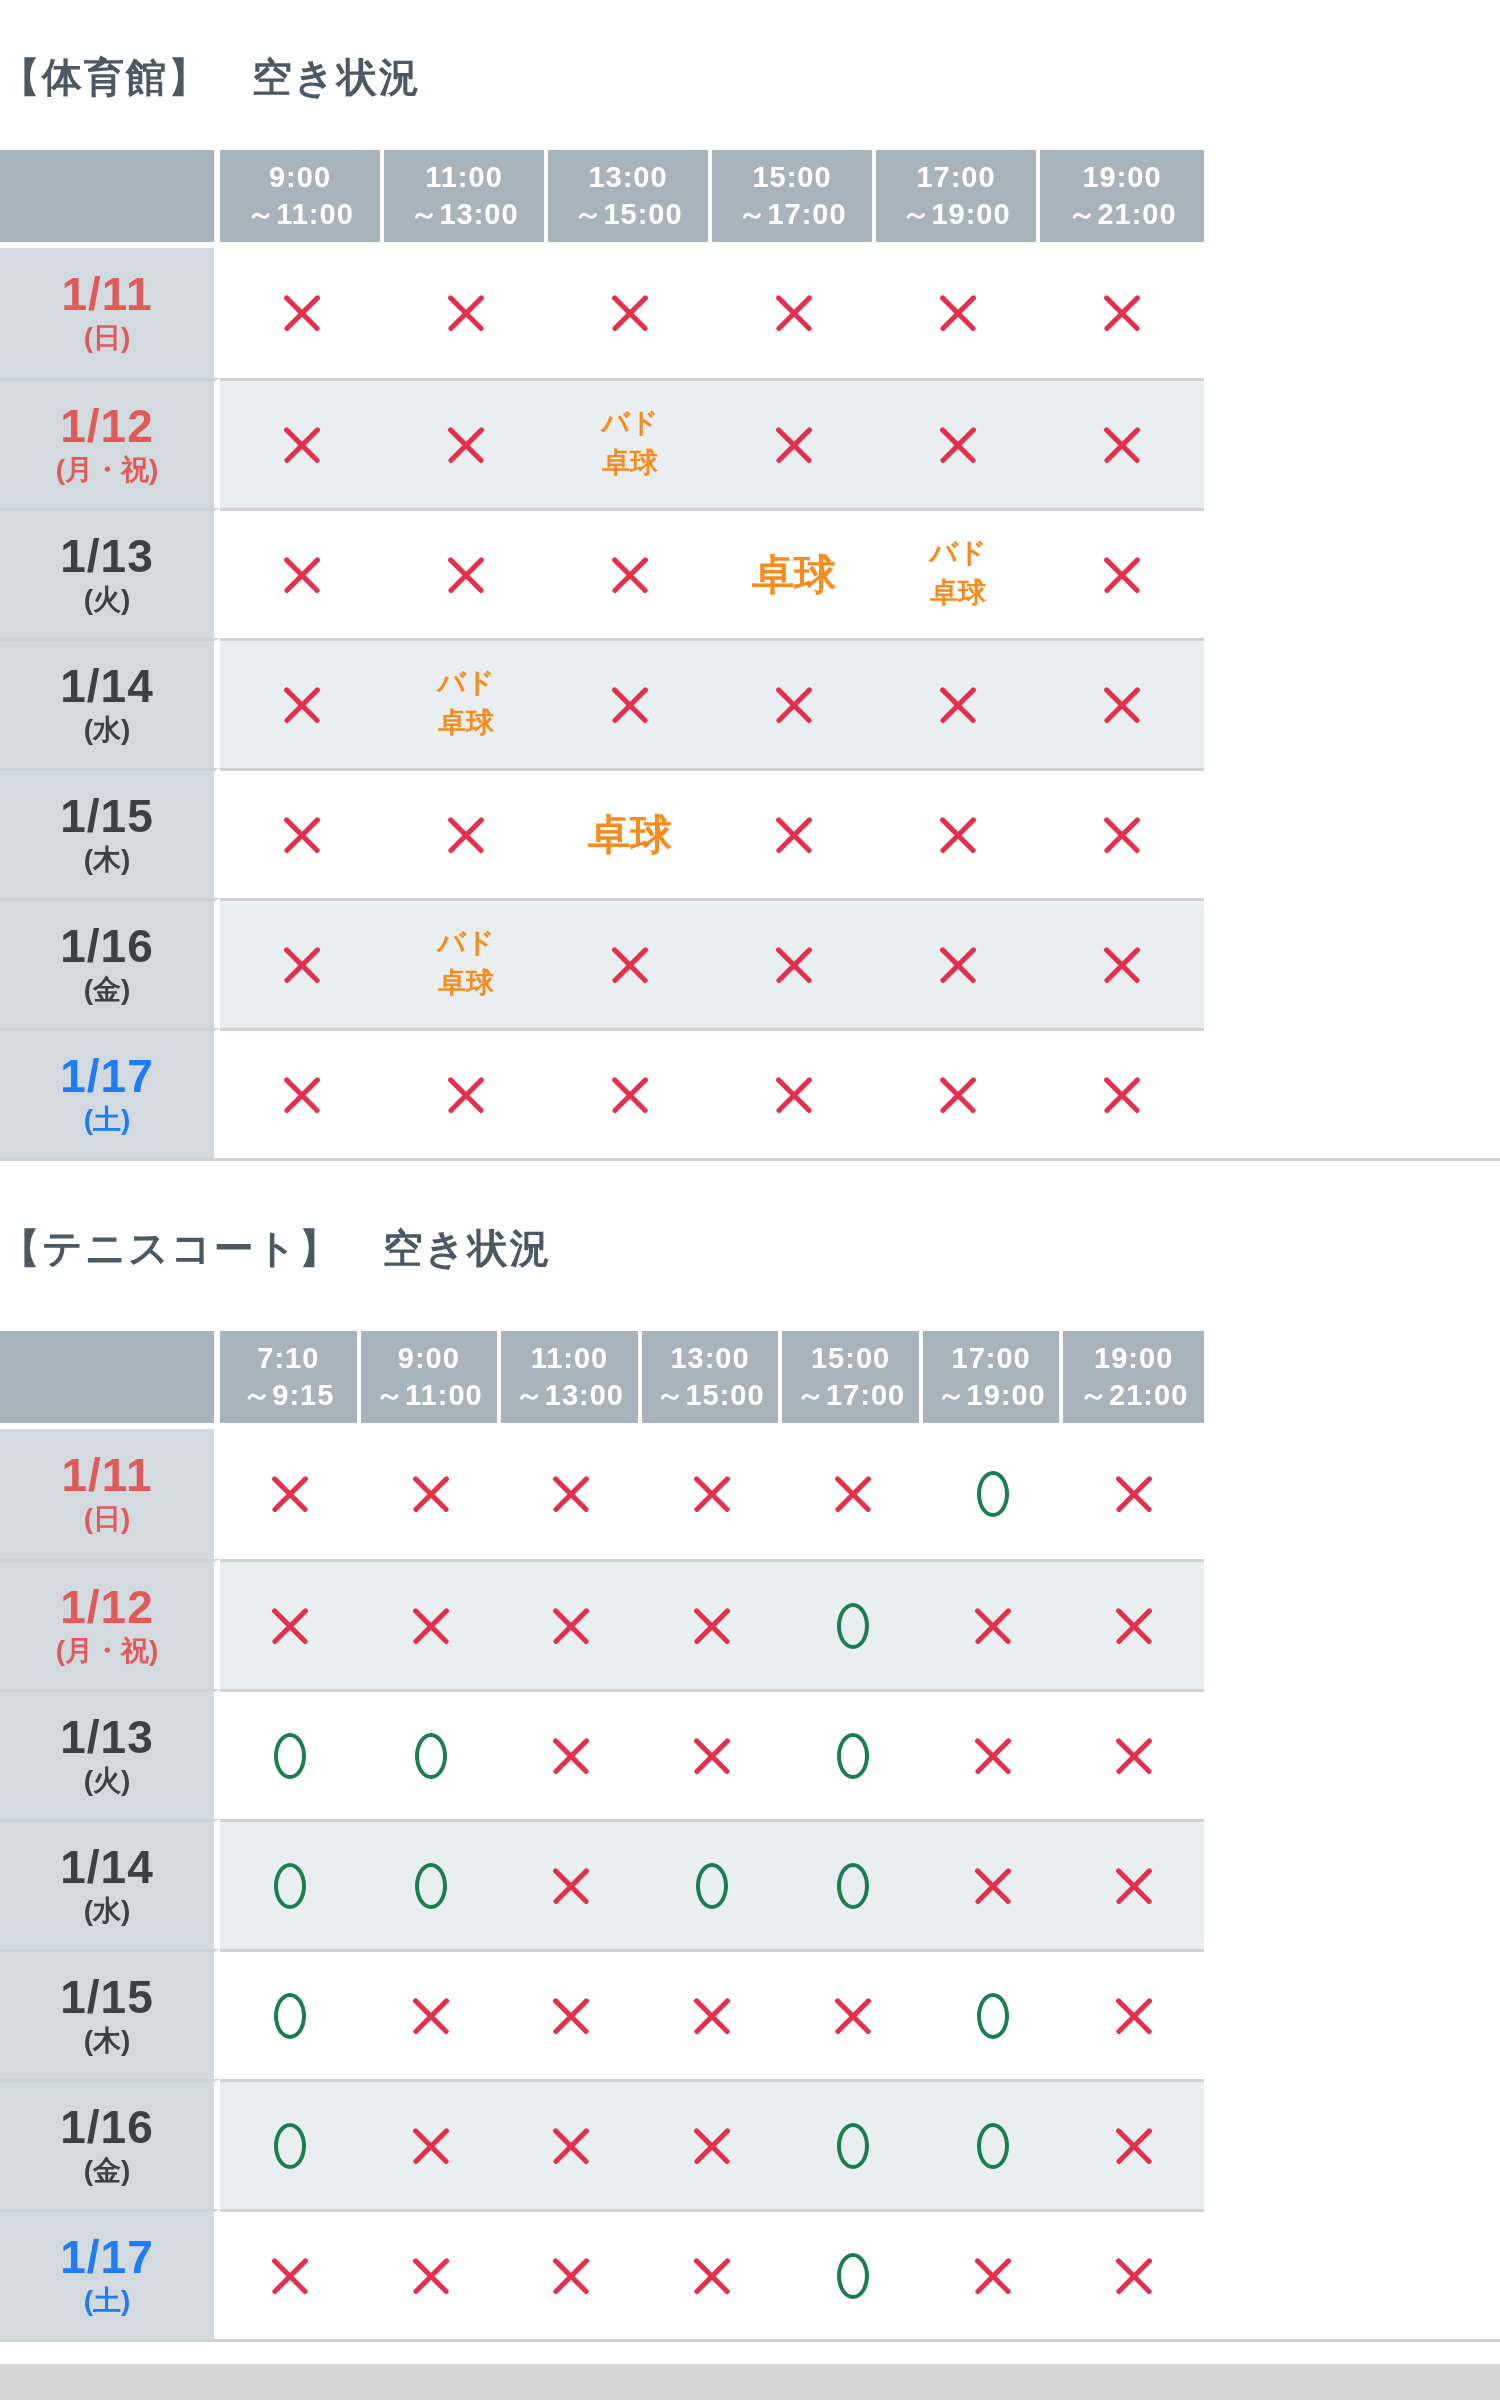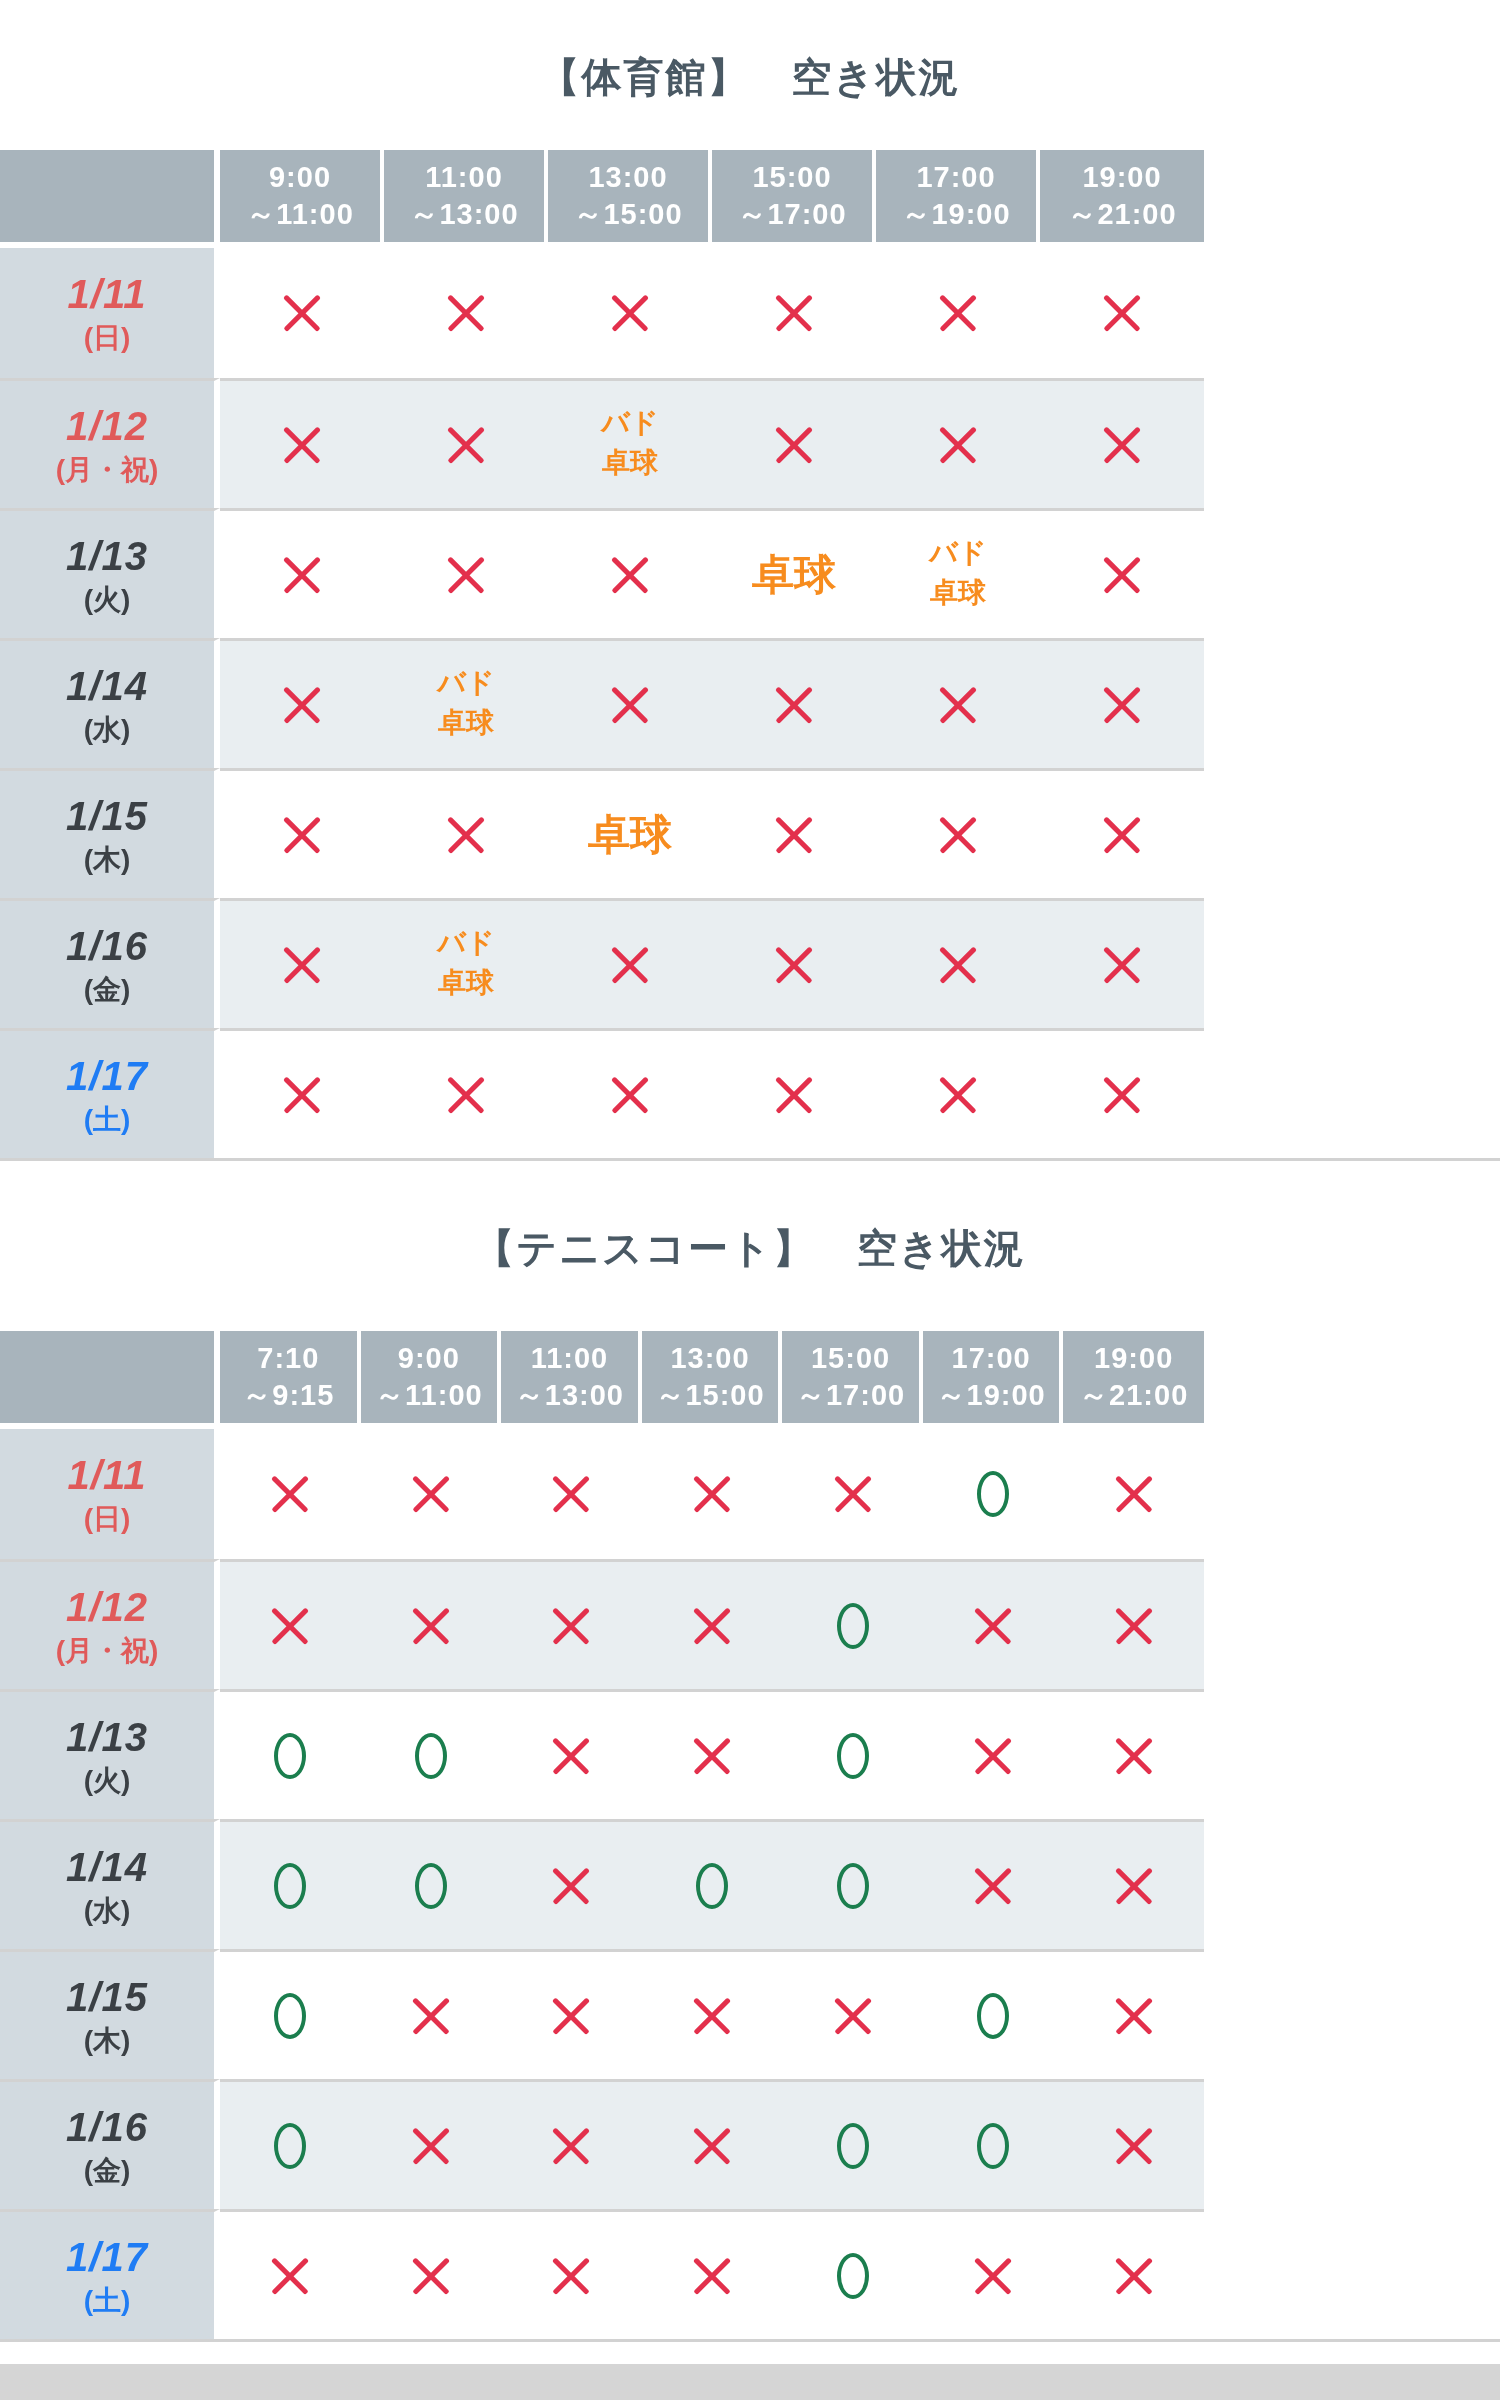--- a/index.html
+++ b/index.html
@@ -16,7 +16,7 @@
     font-weight:bold;overflow:hidden;
   }
   h2.title{
-    margin:0;padding:54px 0 50px;text-align:center;
+    margin:0;padding:54px 0 50px;
     font-size:40px;line-height:46px;letter-spacing:2px;
     color:var(--c-title);font-weight:bold;
   }

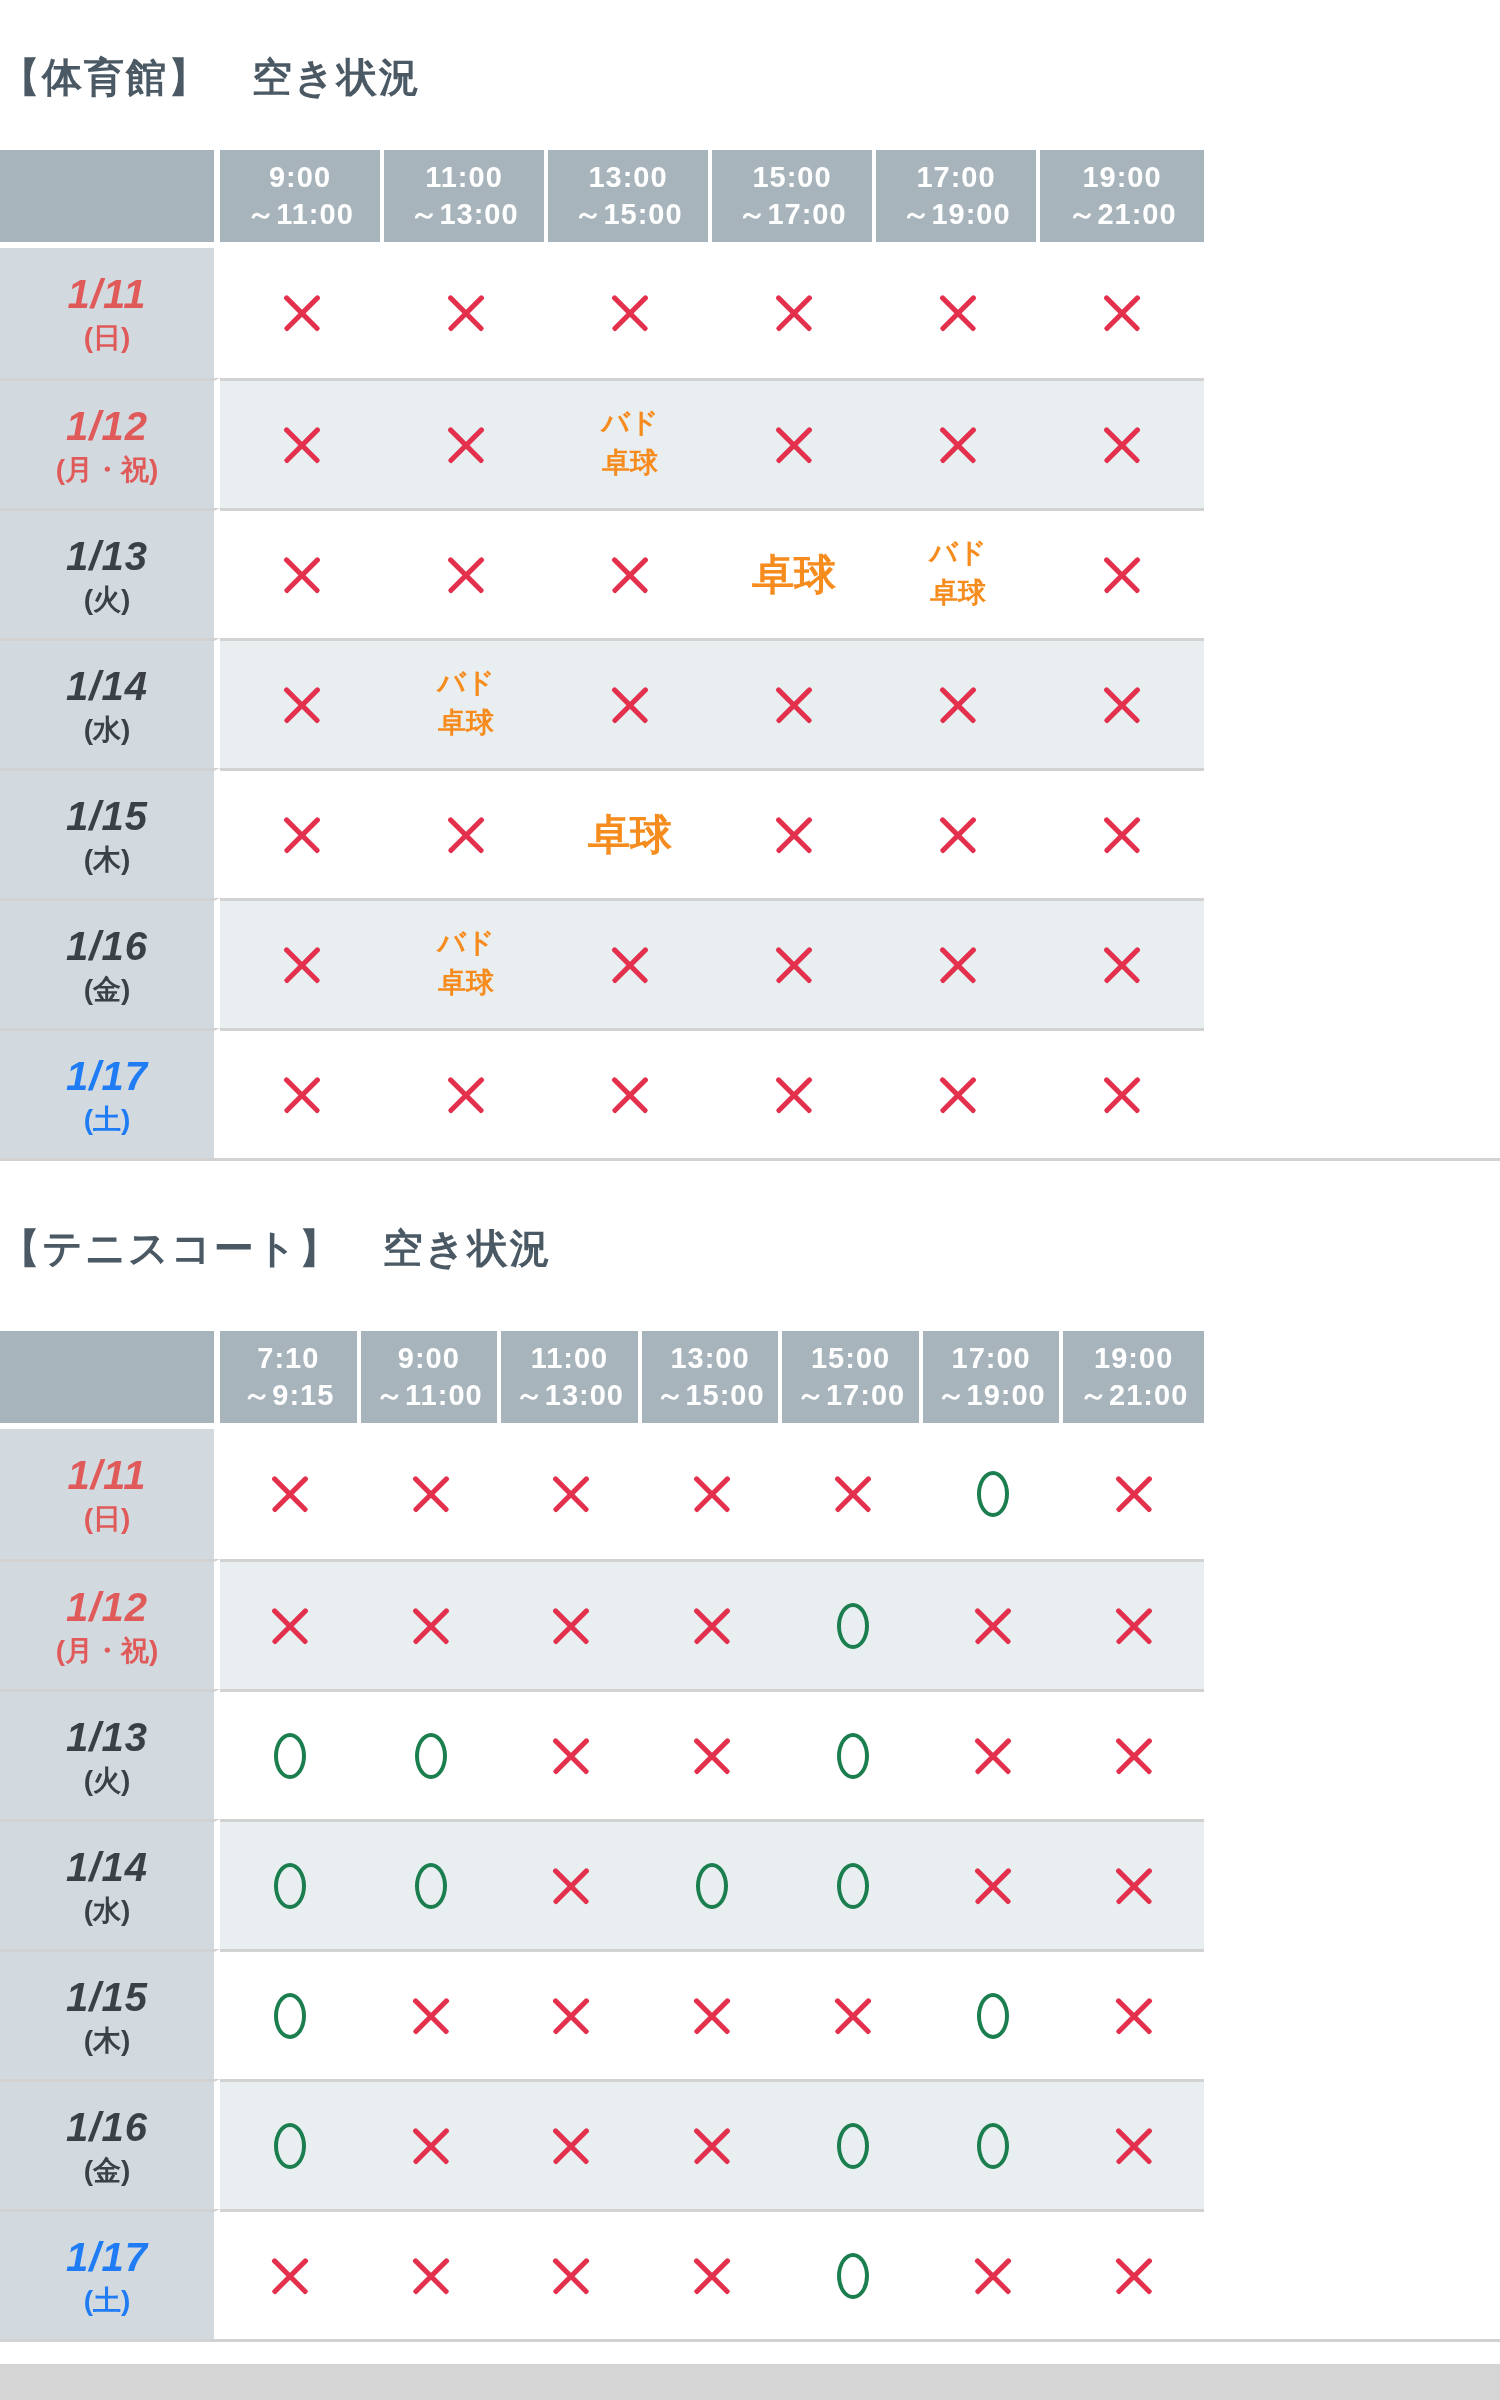--- a/index.html
+++ b/index.html
@@ -36,7 +36,7 @@
     background:var(--c-label-bg);border-right:6px solid #fff;
     display:flex;flex-direction:column;justify-content:center;align-items:center;
   }
-  .r-label .date{font-size:40px;line-height:46px;letter-spacing:1px;font-style:italic;}
+  .r-label .date{font-size:46px;line-height:46px;letter-spacing:1px;}
   .r-label .wd{font-size:28px;line-height:34px;margin-top:4px;}
   .cell{
     background:var(--c-row-bg);

